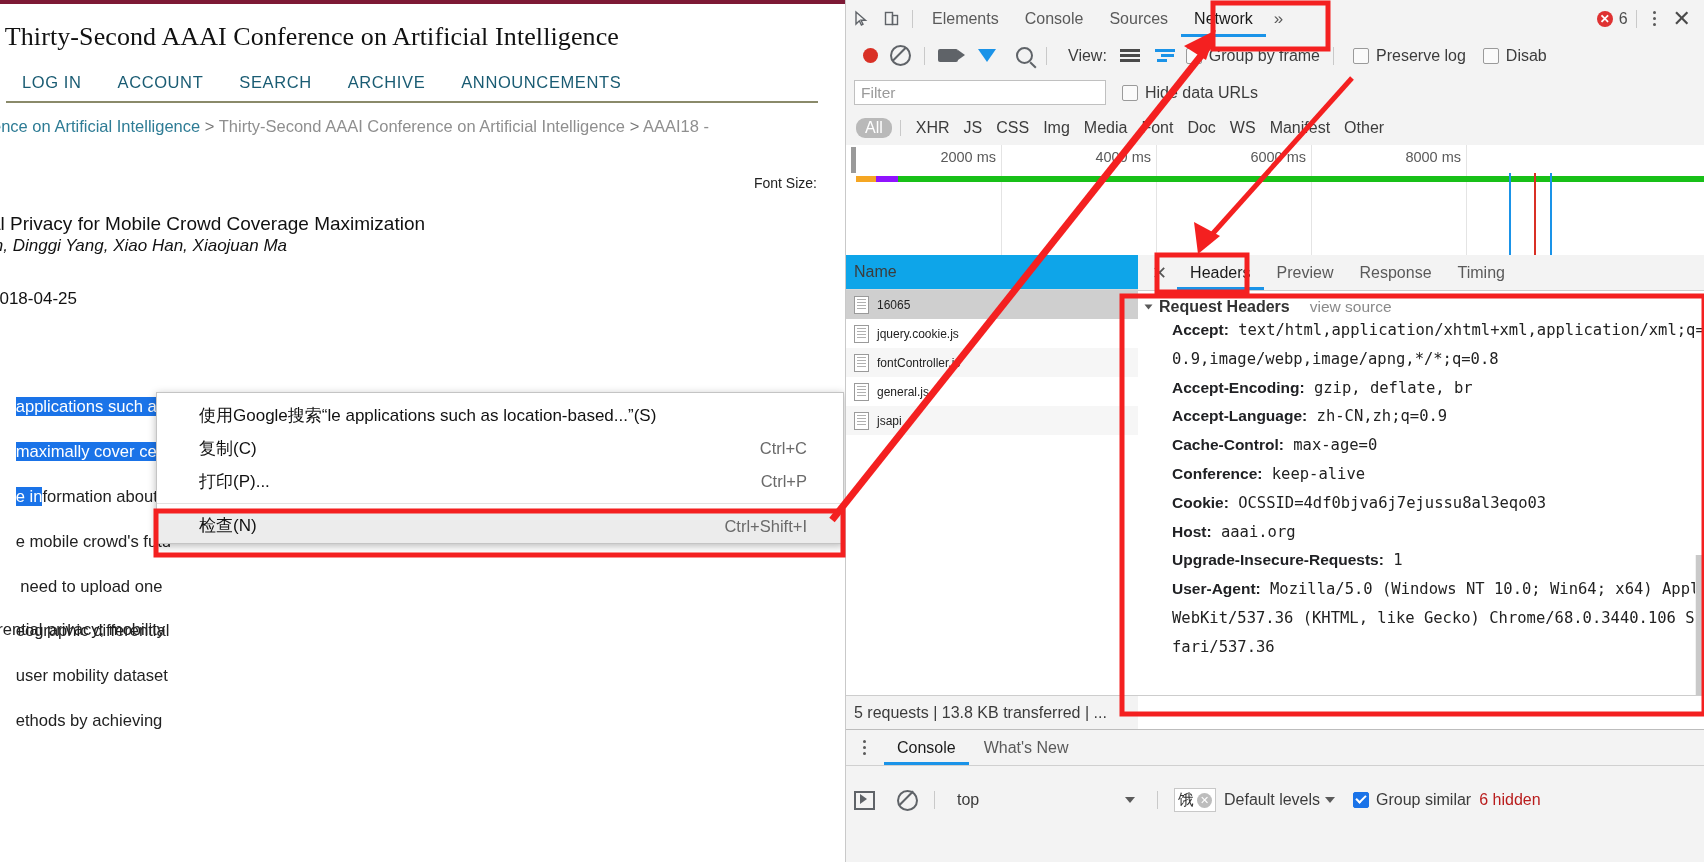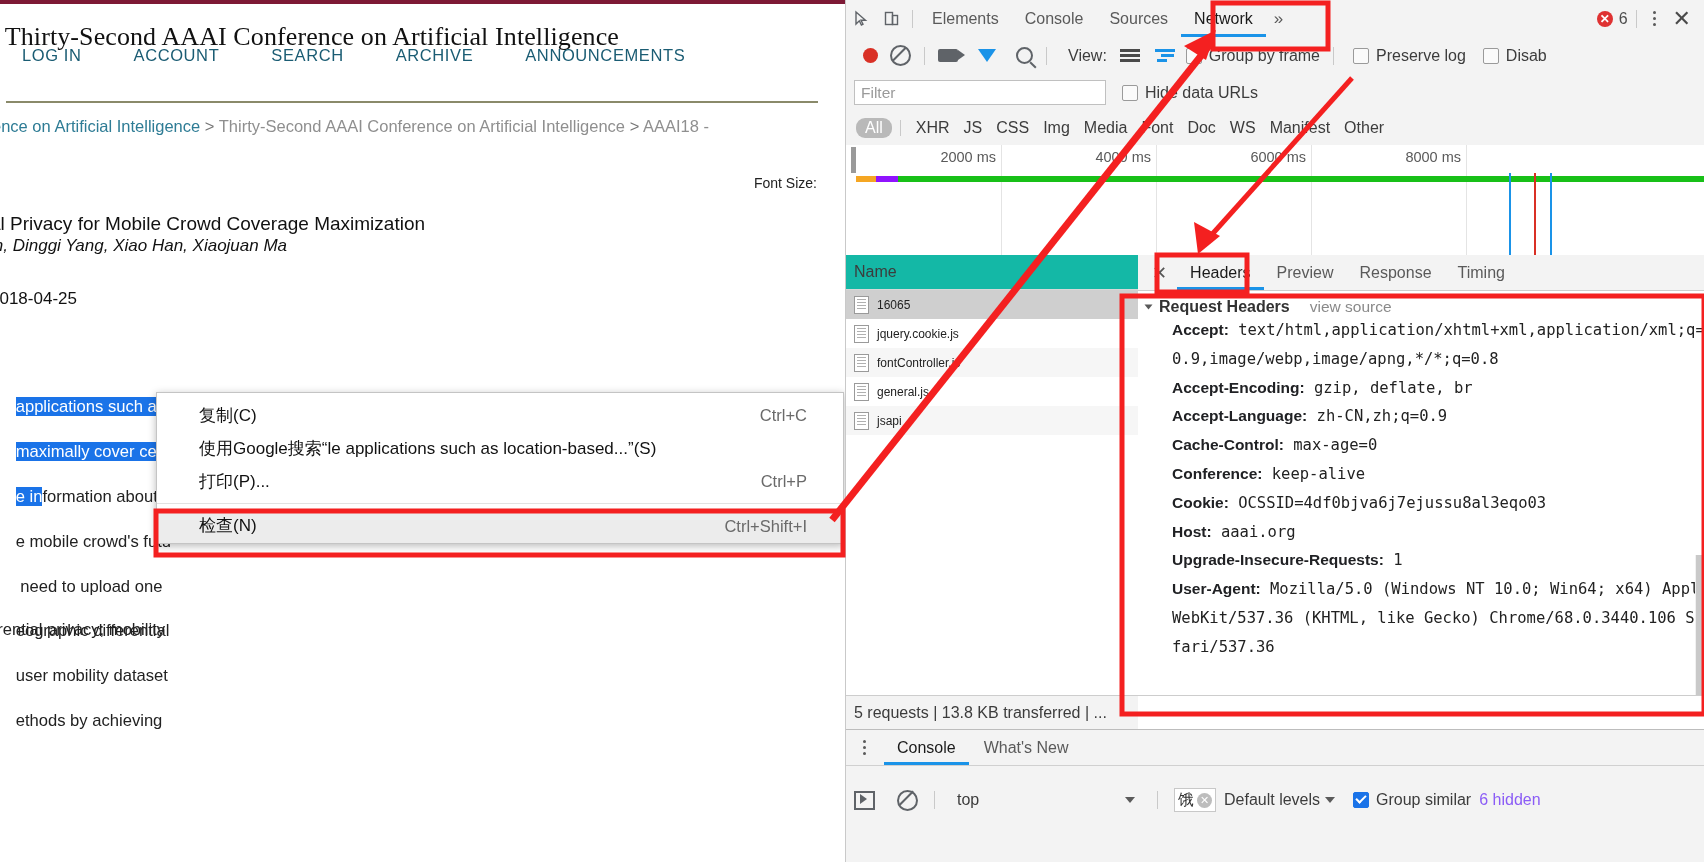--- a/index.html
+++ b/index.html
@@ -25,8 +25,8 @@
     font-size: 26px; color: #111; white-space: nowrap; letter-spacing:.1px;
   }
   .nav {
-    position: absolute; left: 0; top: 46px; width: 845px; height: 32px;
-    display: flex; align-items: flex-start; gap: 16px;
+    position: absolute; left: 0; top: 60px; width: 845px; height: 32px;
+    display: flex; align-items: flex-end; gap: 0px;
   }
   .nav a {
     font-size: 16.5px; color: #1a5c73; text-decoration: none;

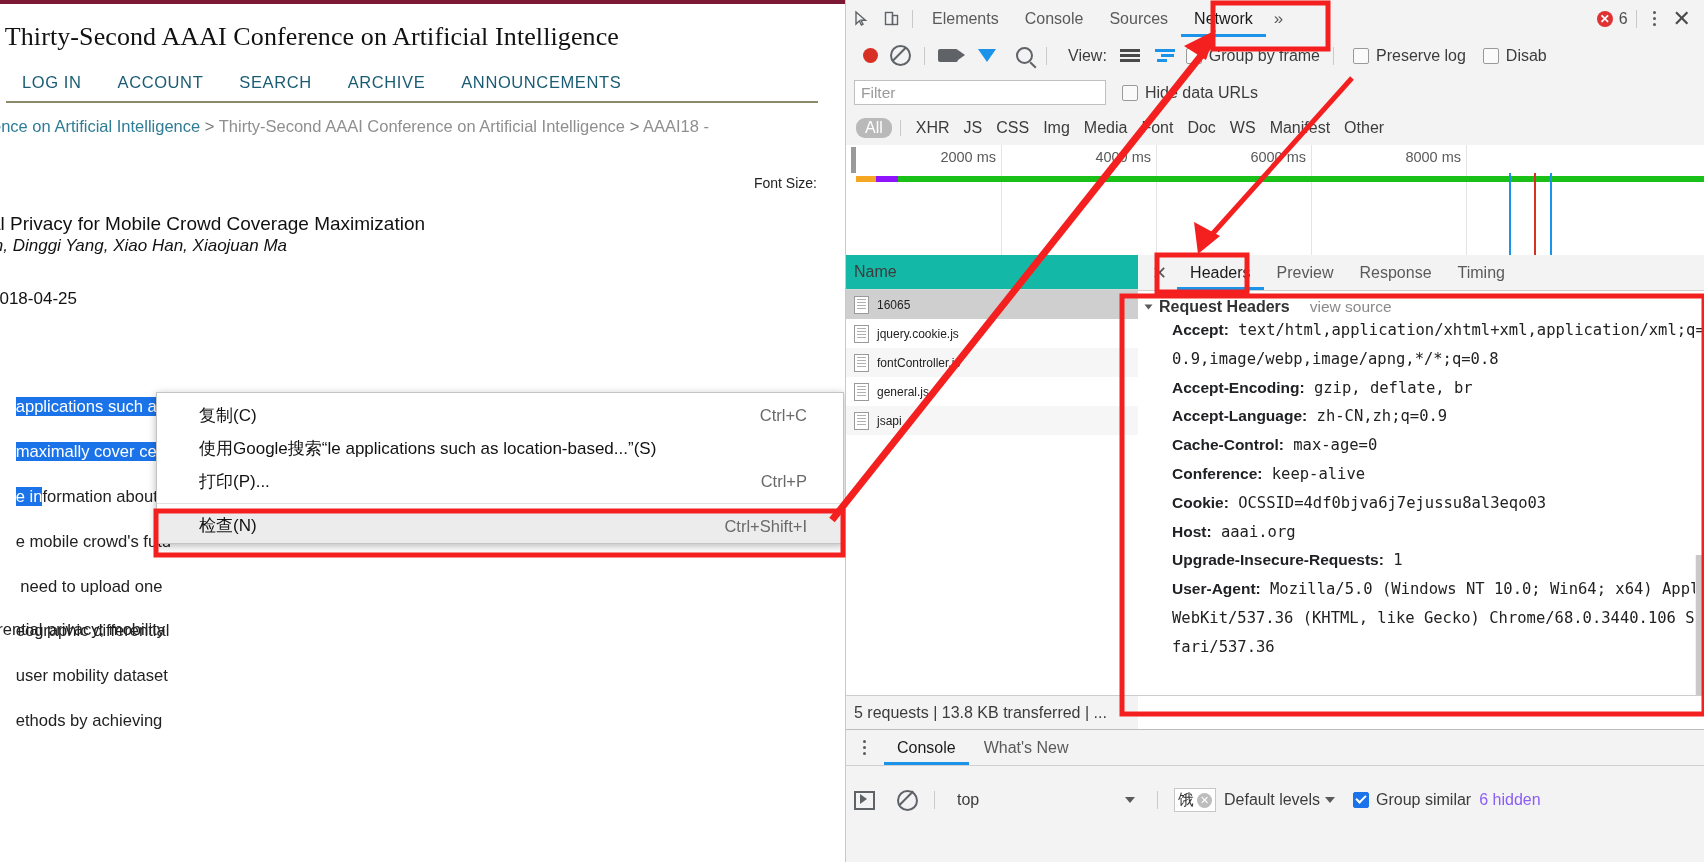--- a/index.html
+++ b/index.html
@@ -179,7 +179,7 @@
   
   .dt-split { position:absolute; left:0; top:255px; width:859px; height:440px; }
   .names-col { position:absolute; left:0; top:0; width:292px; height:440px; background:#fff; border-right:1px solid #cdcdcd;}
-  .names-head { height:34px; line-height:34px; padding-left:8px; font-size:16px; color:#3c3c3c; background:#14b8a6; border-bottom:1px solid #d8d8d8;}
+  .names-head { height:34px; line-height:34px; padding-left:8px; font-size:16px; color:#3c3c3c; background:#0ea5e9; border-bottom:1px solid #d8d8d8;}
   .nrow { height:29px; display:flex; align-items:center; gap:8px; padding-left:8px; font-size:12px; color:#222; }
   .nrow.sel { background:#cfcfcf; }
   .nrow.alt { background:#f6f6f6; }

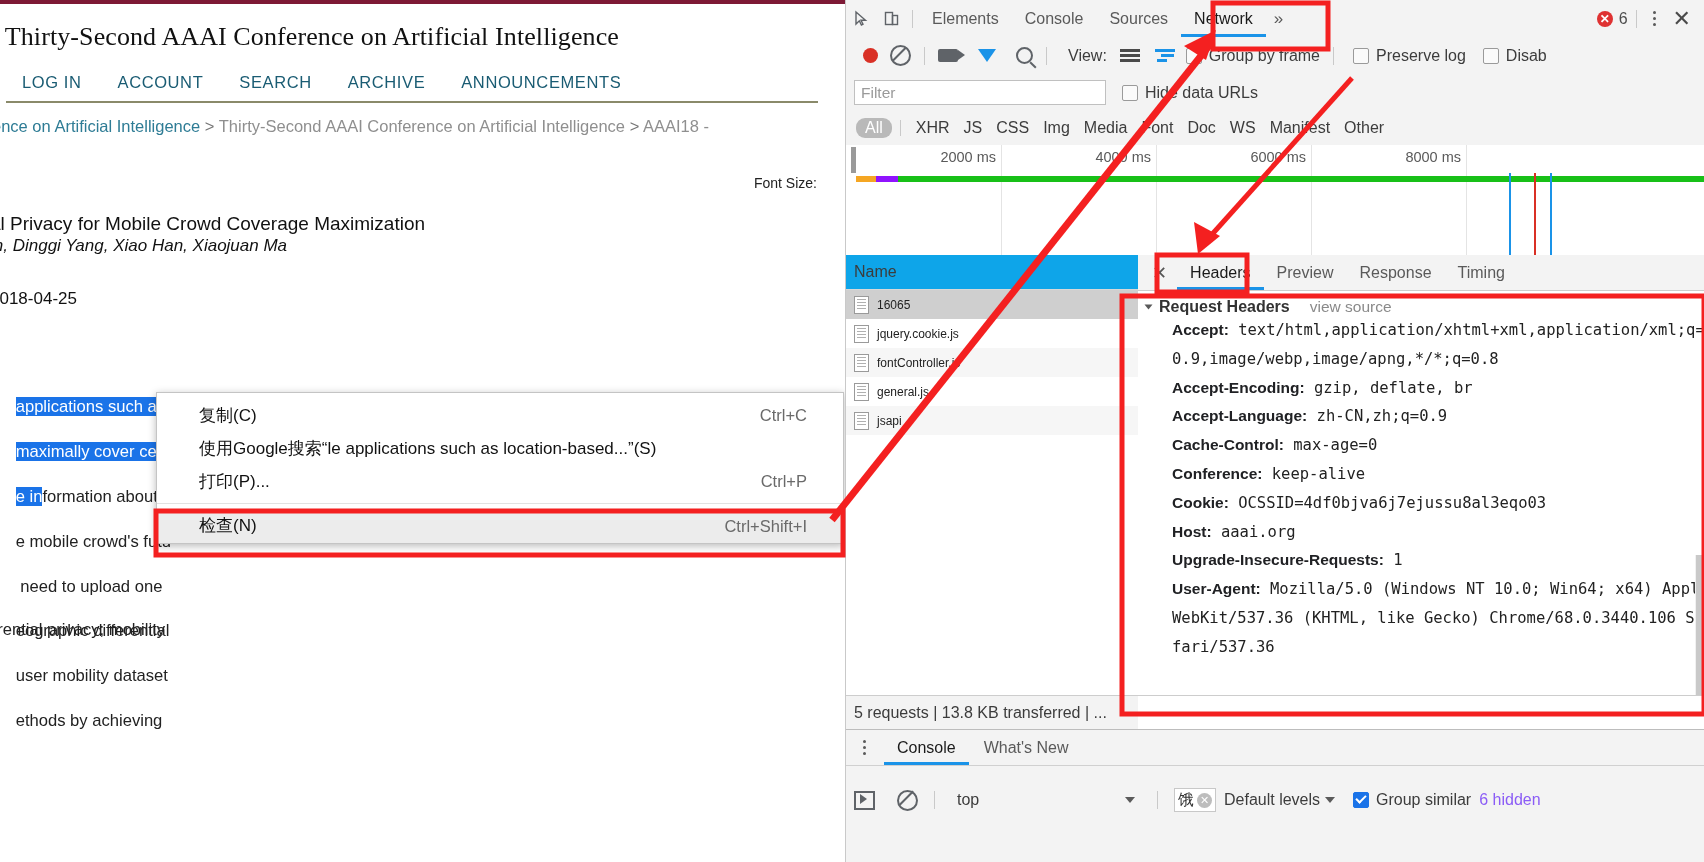--- a/index.html
+++ b/index.html
@@ -278,12 +278,12 @@
 
   <div id="ctxmenu">
     <div class="ctx-item">
+      <span>使用Google搜索“le applications such as location-based...”(S)</span>
+      <span class="accel"></span>
+    </div>
+    <div class="ctx-item">
       <span>复制(C)</span>
       <span class="accel">Ctrl+C</span>
-    </div>
-    <div class="ctx-item">
-      <span>使用Google搜索“le applications such as location-based...”(S)</span>
-      <span class="accel"></span>
     </div>
     <div class="ctx-item">
       <span>打印(P)...</span>

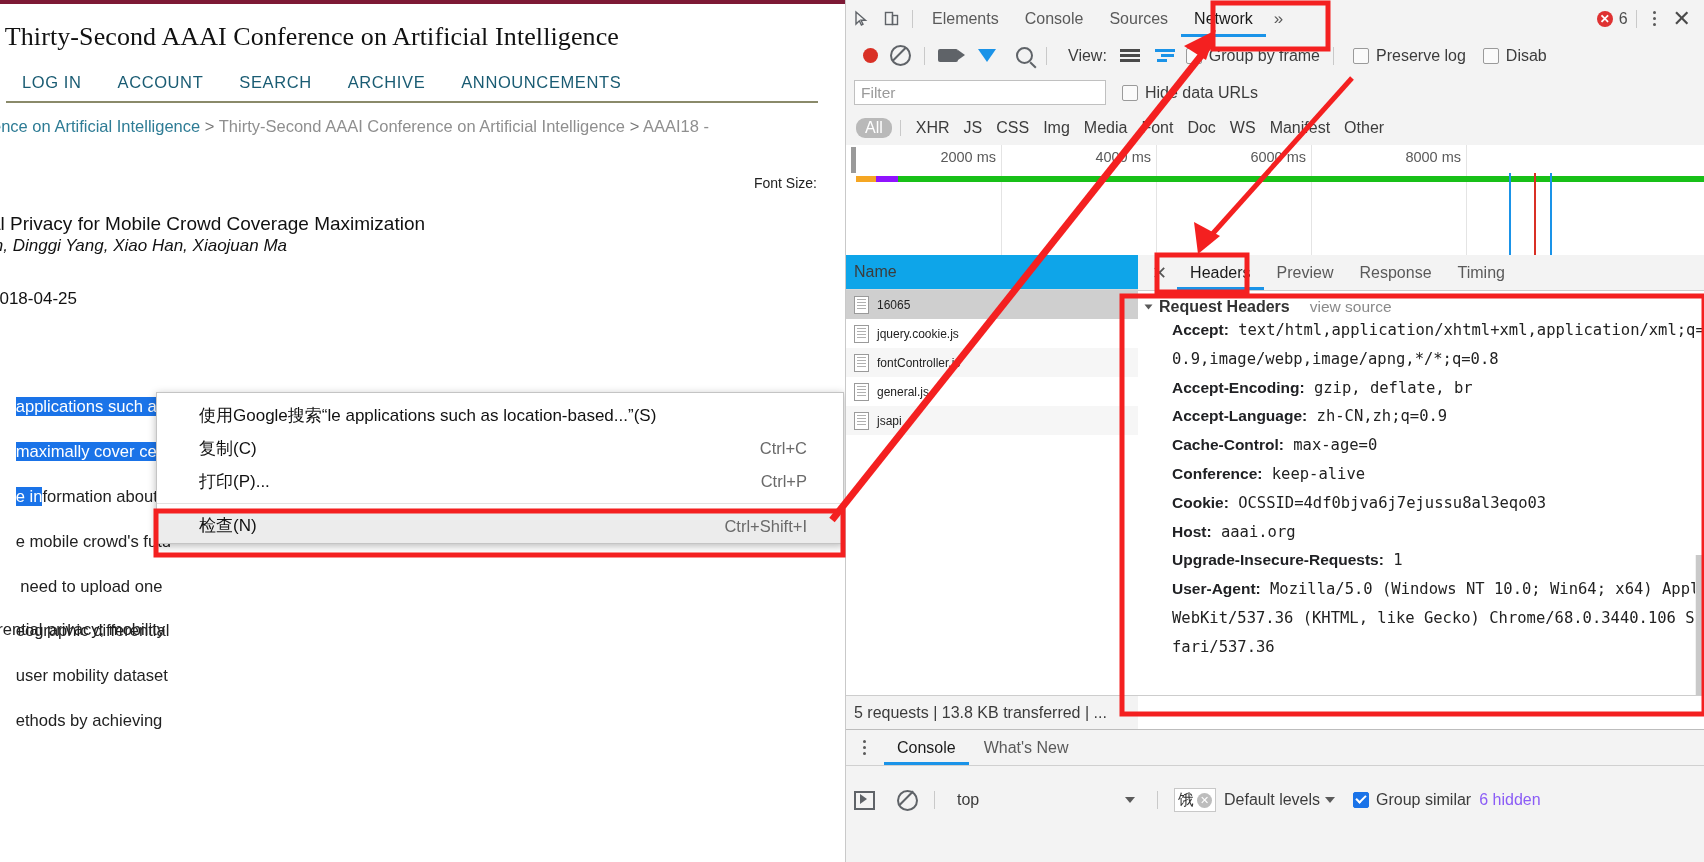--- a/index.html
+++ b/index.html
@@ -221,7 +221,7 @@
   .cnfilter { background:#fff; border:1px solid #c8c8c8; height:22px; display:flex; align-items:center; padding:0 3px; gap:3px; font-size:16px;}
   .clearx { width:15px;height:15px;border-radius:50%;background:#bdbdbd;color:#fff;font-size:11px;line-height:15px;text-align:center;}
   .levels { font-size:16px; color:#3c3c3c; display:flex;align-items:center;gap:5px;}
-  .hidden-cnt { color:#8b5cf6; font-size:16px; }
+  .hidden-cnt { color:#b91c1c; font-size:16px; }
 
   
   #overlay { position:absolute; left:0; top:0; width:1704px; height:862px; pointer-events:none; }

